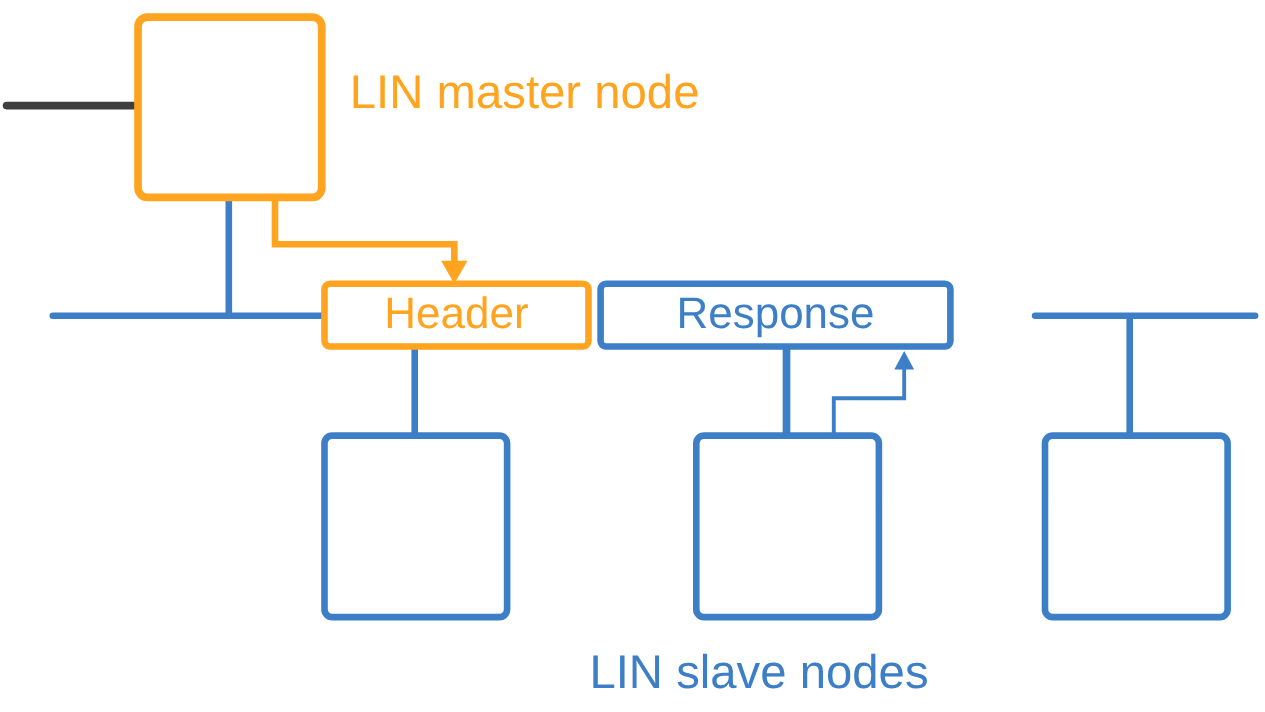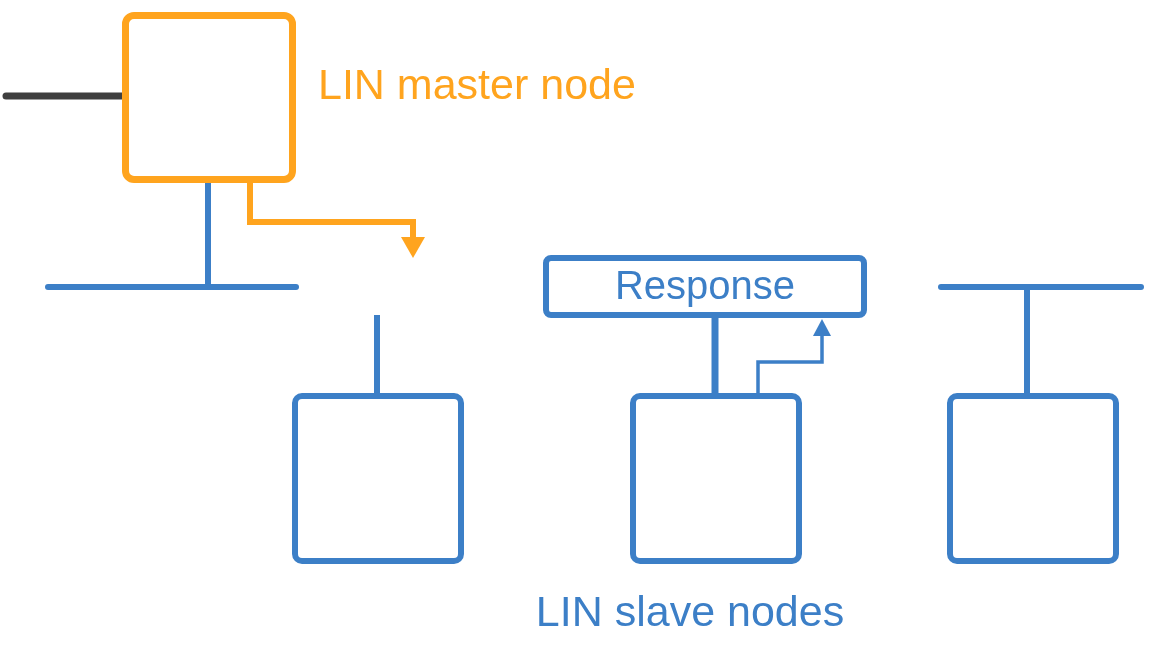--- a/index.html
+++ b/index.html
@@ -124,6 +124,9 @@
 
   <div class="node master-box"></div>
 
+  <div class="node frame-box header-box">
+    <span>Header</span>
+  </div>
 
   <div class="node frame-box response-box">
     <span>Response</span>

